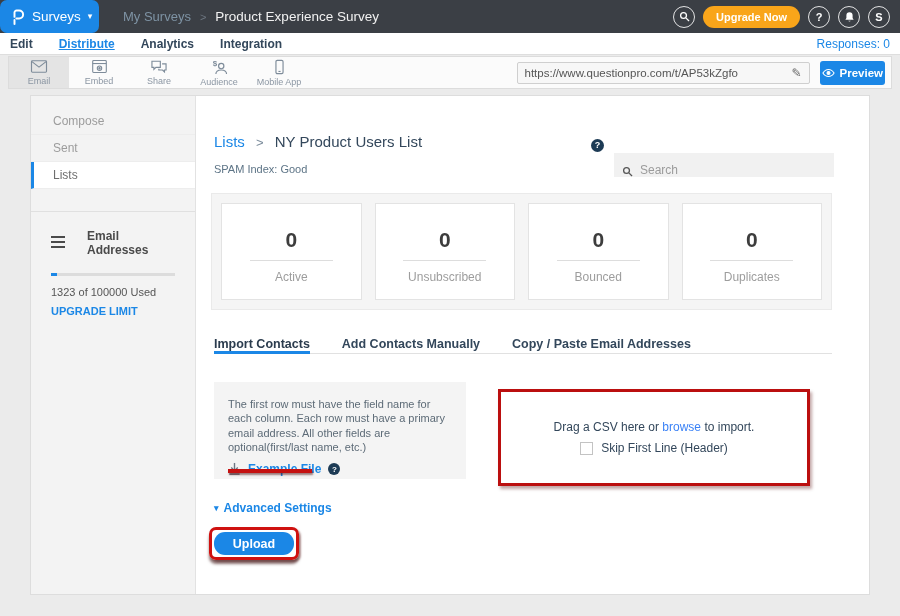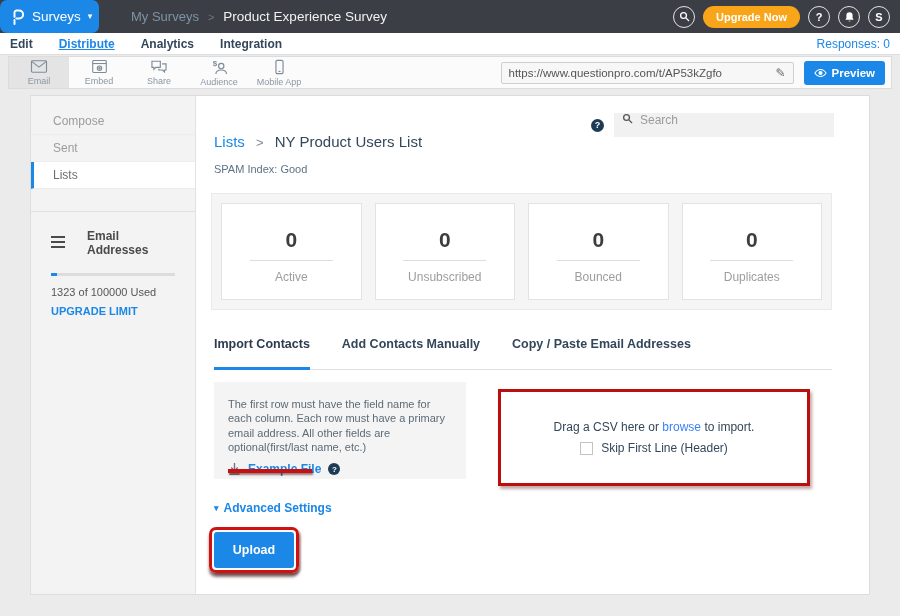--- a/index.html
+++ b/index.html
@@ -23,7 +23,7 @@
   }
   .logo-block .prod { color: #fff; font-size: 13.5px; }
   .caret-w { color: #fff; font-size: 9px; line-height: 1; }
-  .tb-crumb { display: flex; align-items: center; margin-left: 32px; }
+  .tb-crumb { display: flex; align-items: center; margin-left: 24px; }
   .tb-parent { color: #7e93a4; font-size: 13px; }
   .tb-sep { color: #6d7680; font-size: 11px; margin: 0 9px; }
   .tb-title { color: #f1f1f1; font-size: 13.5px; font-weight: 500; }

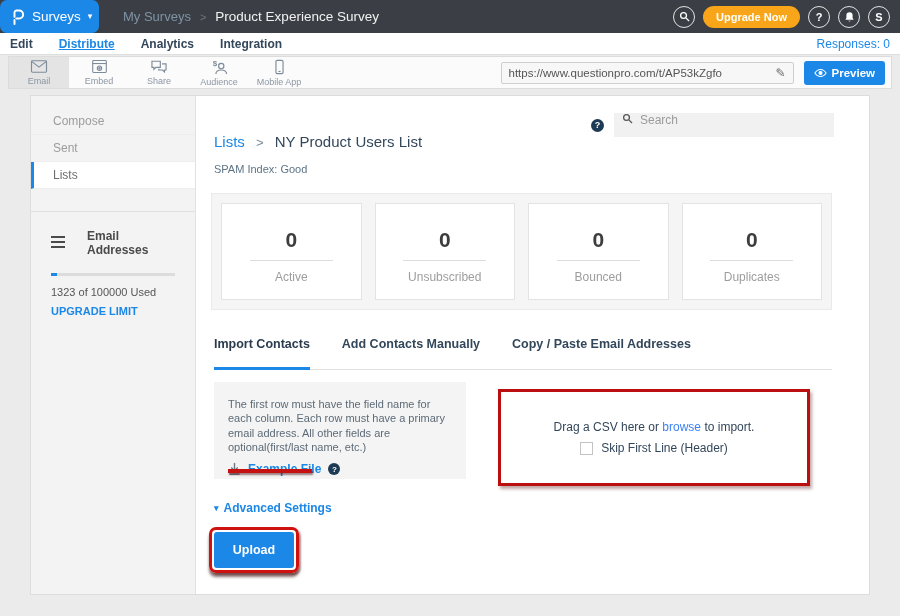--- a/index.html
+++ b/index.html
@@ -72,7 +72,7 @@
   .url-text { flex: 1; font-size: 11.5px; color: #555; white-space: nowrap; overflow: hidden; }
   .pencil { font-size: 12px; color: #666; cursor: pointer; }
   .preview-btn {
-    height: 24px; margin: 0 6px 0 10px; padding: 0 10px;
+    height: 24px; margin: 0 6px 0 10px; padding: 0 2px;
     background: #1b87e6; border: none; border-radius: 3px;
     color: #fff; font-size: 11.5px; font-weight: 600; font-family: inherit;
     display: flex; align-items: center; gap: 5px; cursor: pointer;

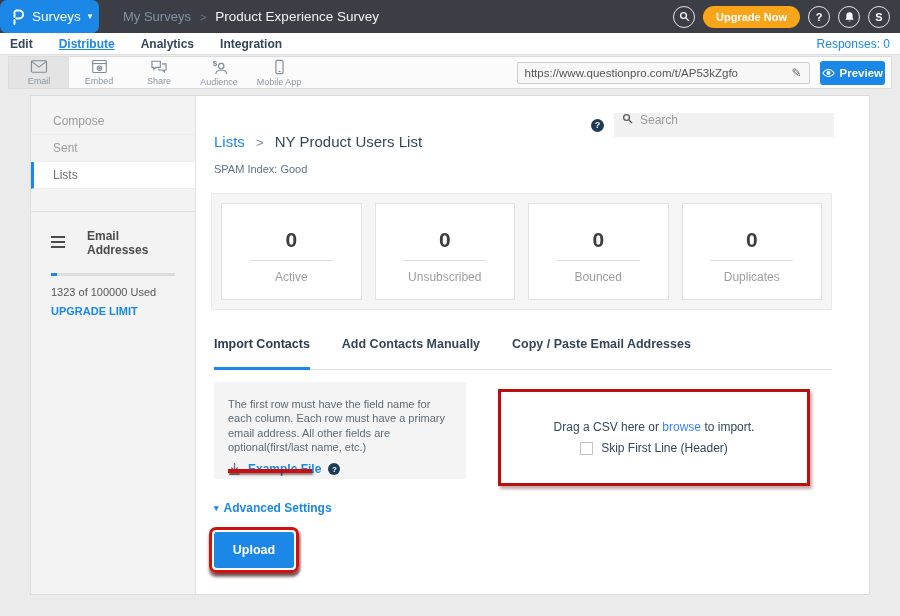--- a/index.html
+++ b/index.html
@@ -114,7 +114,7 @@
   }
   .search-box {
     width: 220px; height: 24px; background: #f1f1f1;
-    display: flex; align-items: flex-start; padding: 0 8px; gap: 7px;
+    display: flex; align-items: flex-end; padding: 0 8px; gap: 7px; margin-top: 40px;
   }
   .search-box input {
     flex: 1; border: none; background: transparent; outline: none;

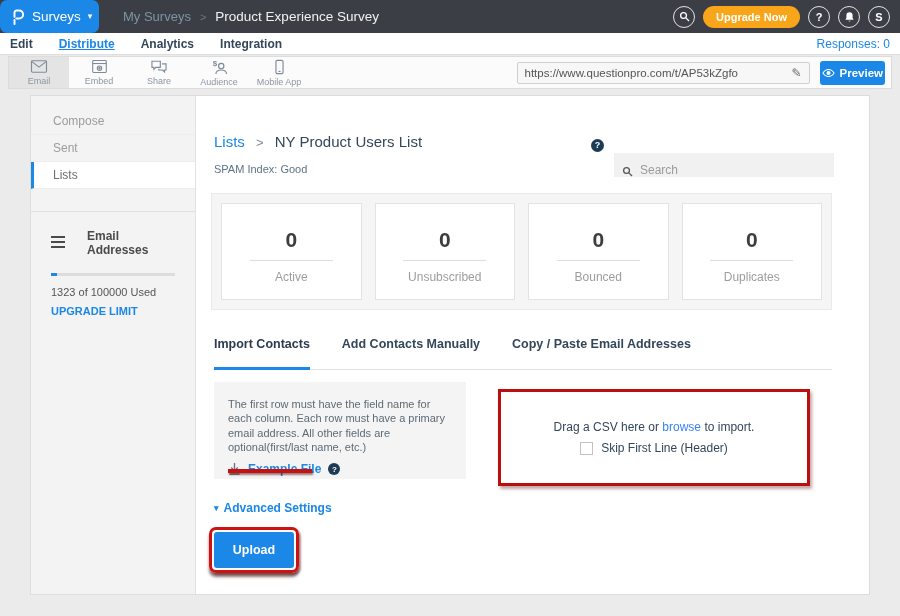--- a/index.html
+++ b/index.html
@@ -142,7 +142,7 @@
     position: absolute; top: 241px; left: 18px; width: 618px;
     display: flex; gap: 32px; border-bottom: 1px solid #e1e1e1;
   }
-  .tab { font-size: 12.5px; font-weight: 600; color: #33475b; padding-bottom: 16px; cursor: pointer; }
+  .tab { font-size: 12.5px; font-weight: 600; color: #33475b; padding-bottom: 0; cursor: pointer; }
   .tab.active { color: #2b3c4e; border-bottom: 3px solid #1b87e6; margin-bottom: -1px; }
 
   .reqbox {

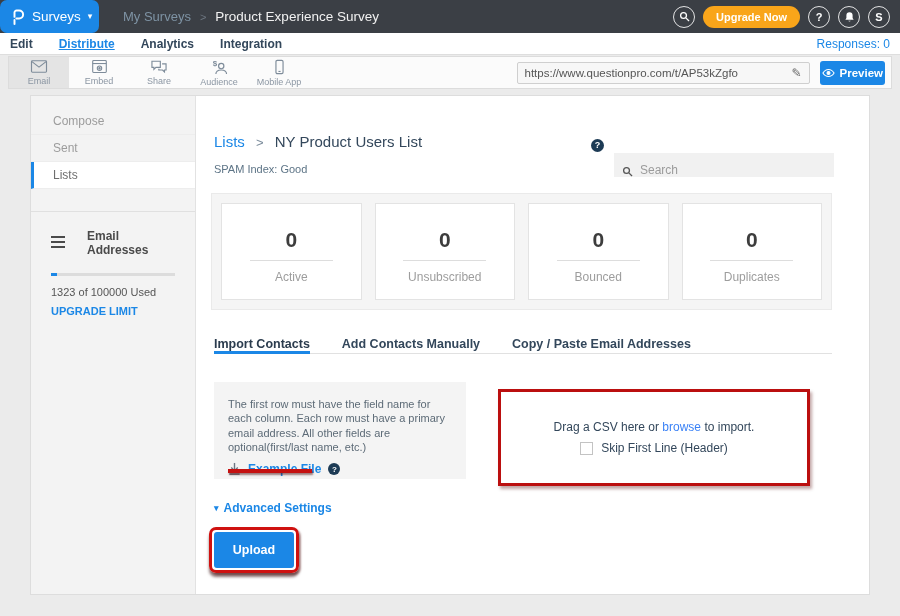--- a/index.html
+++ b/index.html
@@ -183,7 +183,7 @@
     box-shadow: 0 4px 3px rgba(50,0,0,.55), 2px 2px 2px rgba(80,0,0,.35);
   }
   .upload-btn {
-    width: 80px; height: 36px; background: #1b87e6; border: none; border-radius: 3px;
+    width: 80px; height: 23px; background: #1b87e6; border: none; border-radius: 11px;
     color: #fff; font-size: 12.5px; font-weight: 600; font-family: inherit; cursor: pointer;
   }
 

